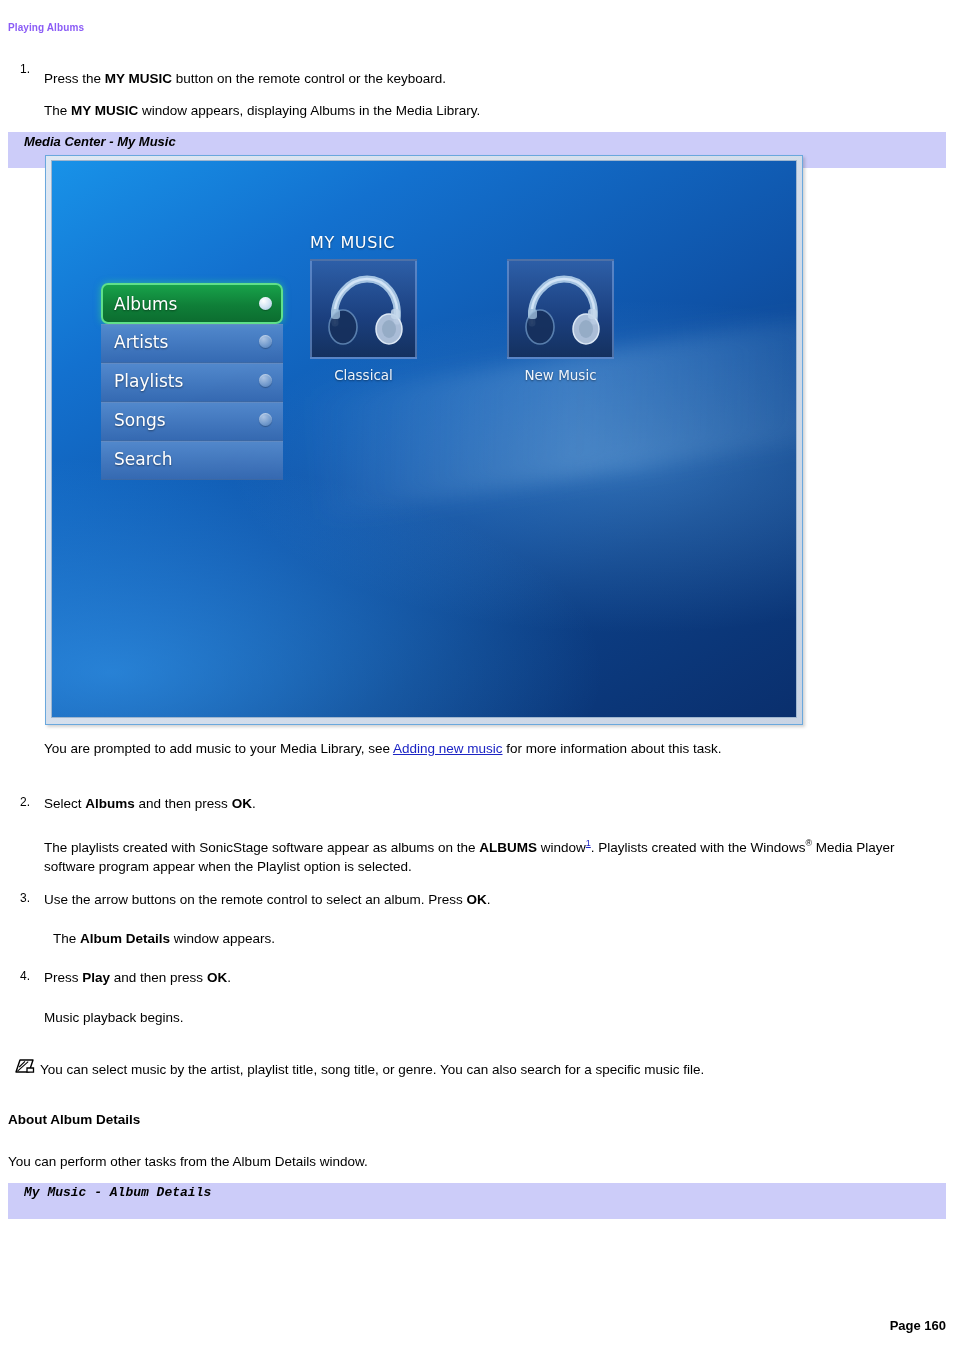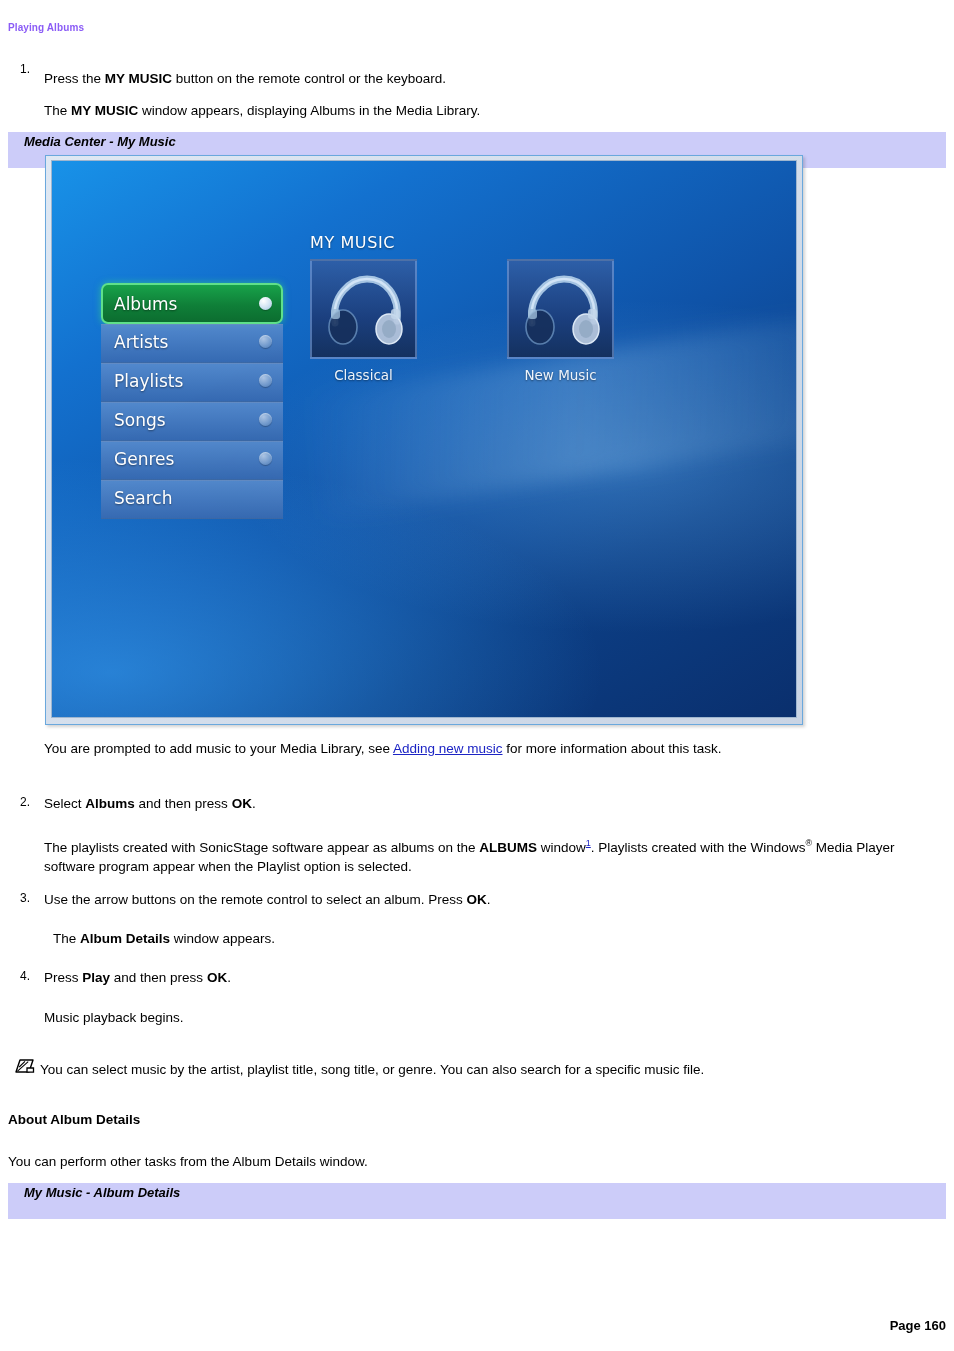--- a/index.html
+++ b/index.html
@@ -279,10 +279,6 @@
           <span class="dot"></span>
         </div>
 
-        <div class="mc-item">
-          <span class="lbl">Genres</span>
-          <span class="dot"></span>
-        </div>
 
         <div class="mc-item plain">
           <span class="lbl">Search</span>

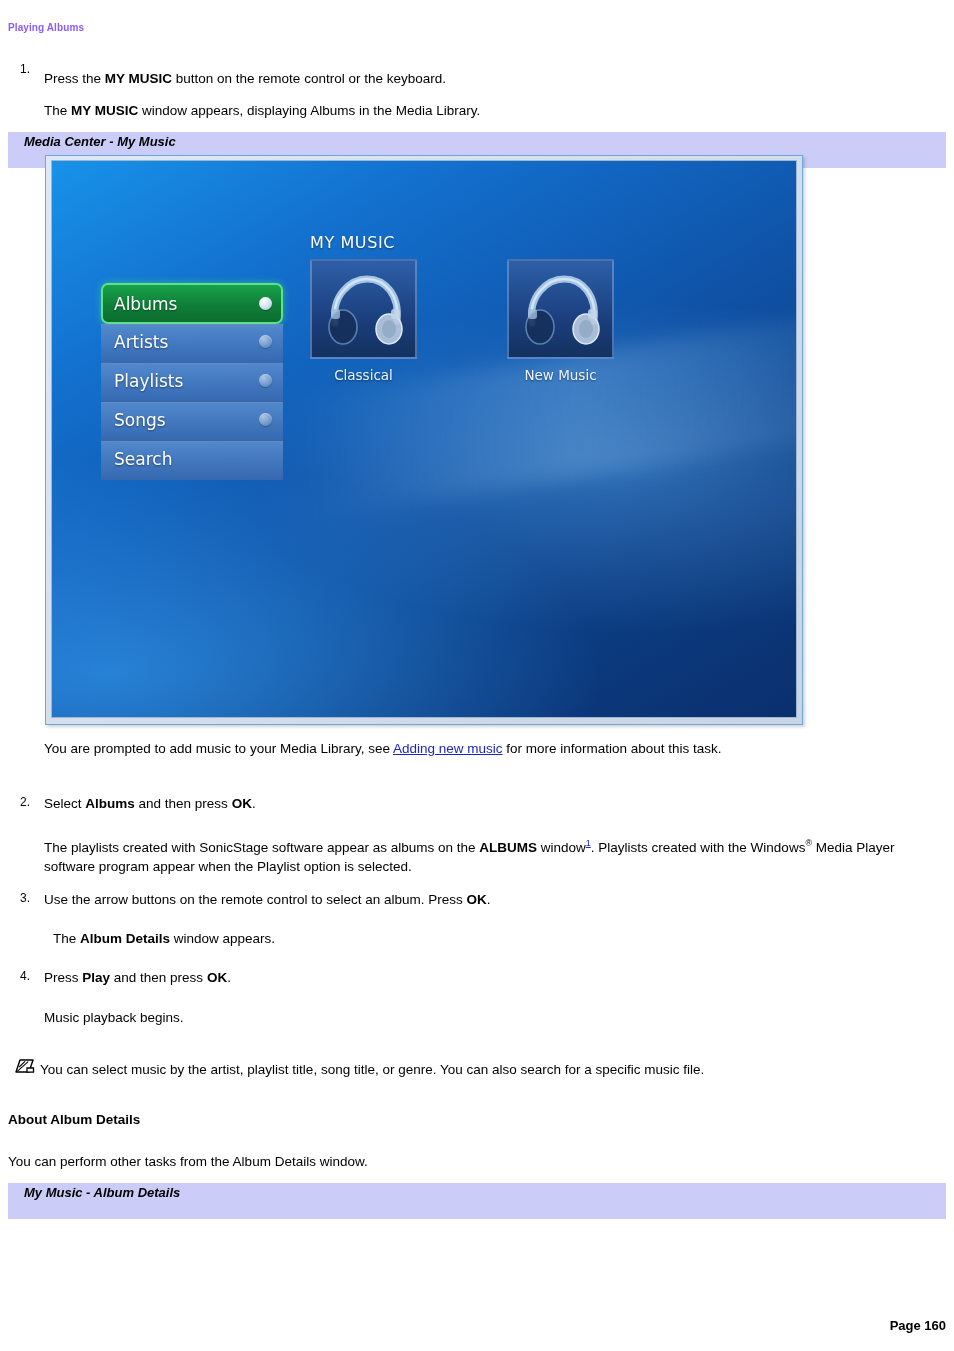--- a/index.html
+++ b/index.html
@@ -369,7 +369,7 @@
 <div class="section-heading" style="top:1112px;">About Album Details</div>
 <div class="body-text" style="left:8px; top:1152px; width:900px;">You can perform other tasks from the Album Details window.</div>
 
-<div class="caption-bar" style="top:1183px;">My Music - Album Details</div>
+<div class="caption-bar" style="top:1183px;font-family:Liberation Mono, monospace;">My Music - Album Details</div>
 
 <div class="page-footer">Page 160</div>
 

